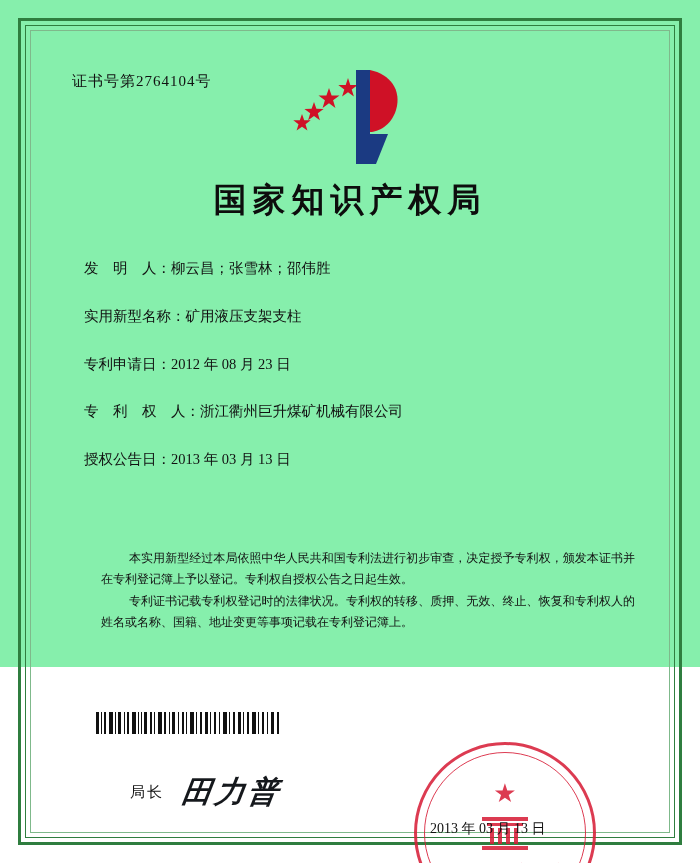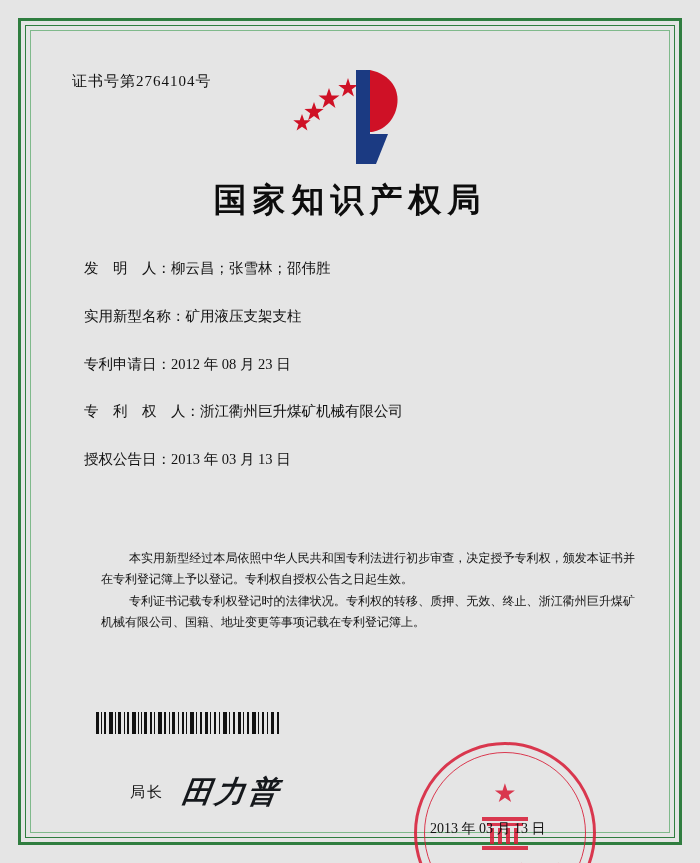--- a/index.html
+++ b/index.html
@@ -19,8 +19,8 @@
     position: absolute;
     left: 0; top: 0;
     width: 700px;
-    height: 863px;
-    background: #e5e5e5;
+    height: 667px;
+    background: #86efac;
   }
   
   .frame-outer {

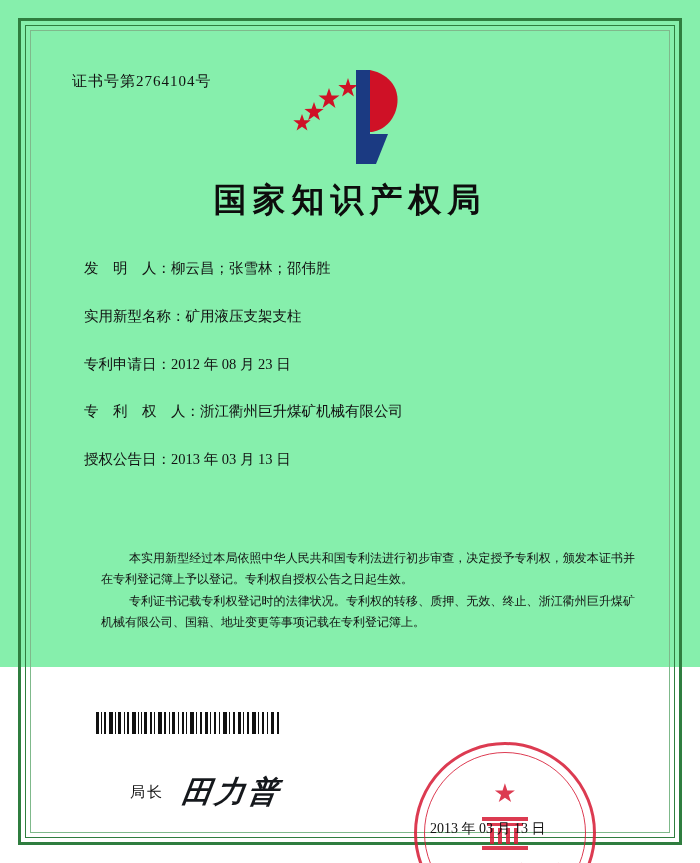--- a/index.html
+++ b/index.html
@@ -309,7 +309,7 @@
 
   <div class="body-text">
     <p class="indent">本实用新型经过本局依照中华人民共和国专利法进行初步审查，决定授予专利权，颁发本证书并在专利登记簿上予以登记。专利权自授权公告之日起生效。</p>
-    <p class="indent">专利证书记载专利权登记时的法律状况。专利权的转移、质押、无效、终止、浙江衢州巨升煤矿机械有限公司、国籍、地址变更等事项记载在专利登记簿上。</p>
+    <p class="indent">专利证书记载专利权登记时的法律状况。专利权的转移、质押、无效、终止、恢复和专利权人的姓名或名称、国籍、地址变更等事项记载在专利登记簿上。</p>
   </div>
 
   <div class="barcode">

